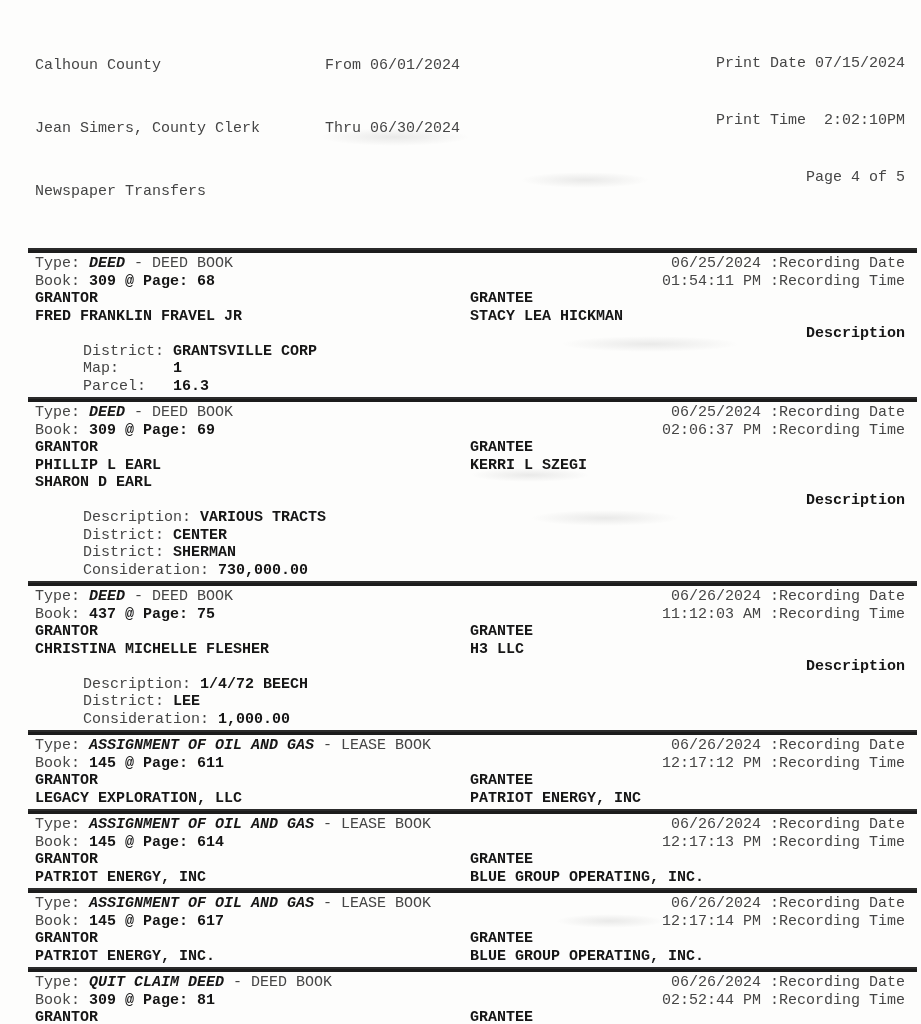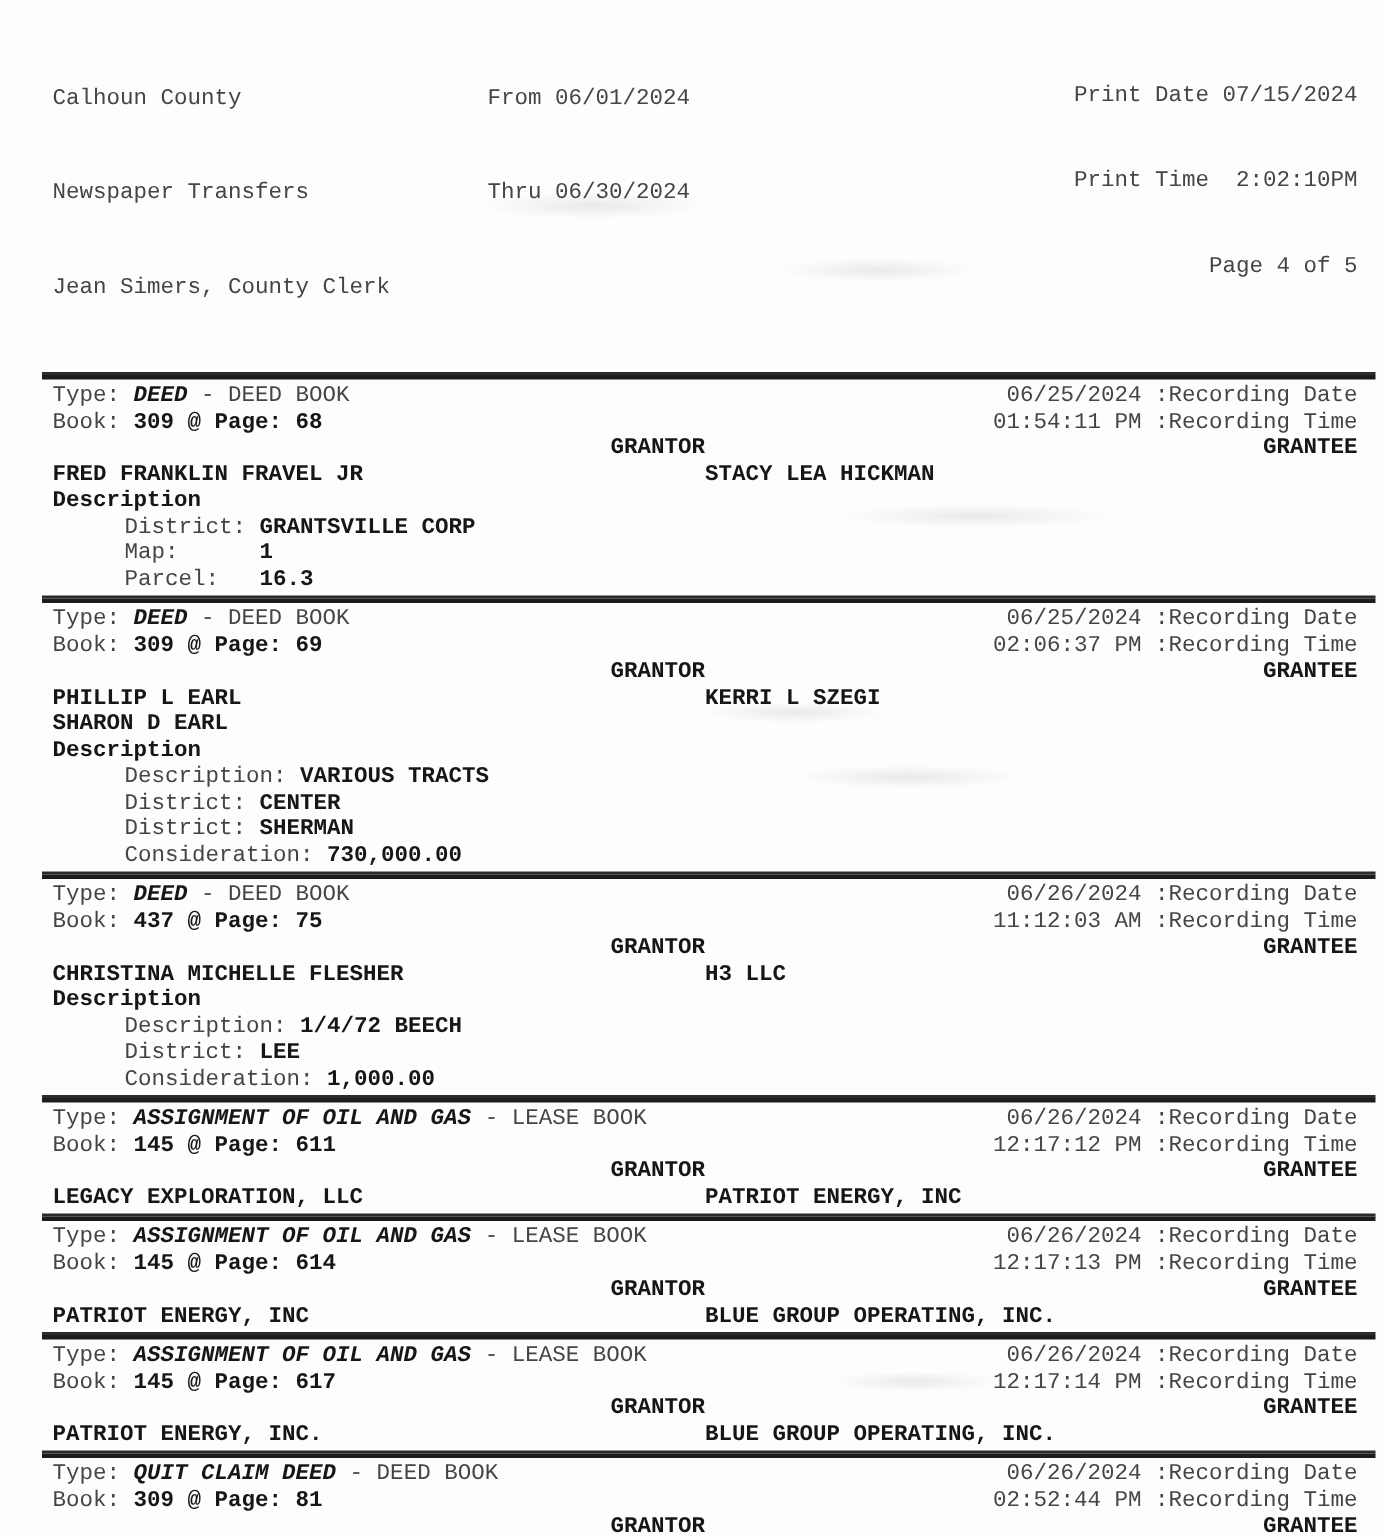--- a/index.html
+++ b/index.html
@@ -78,8 +78,8 @@
   <header class="page-header">
     <div class="ph-left">
       <div>Calhoun County</div>
+      <div>Jean Simers, County Clerk</div>
       <div>Newspaper Transfers</div>
-      <div>Jean Simers, County Clerk</div>
     </div>
     <div class="ph-mid">
       <div>From 06/01/2024</div>

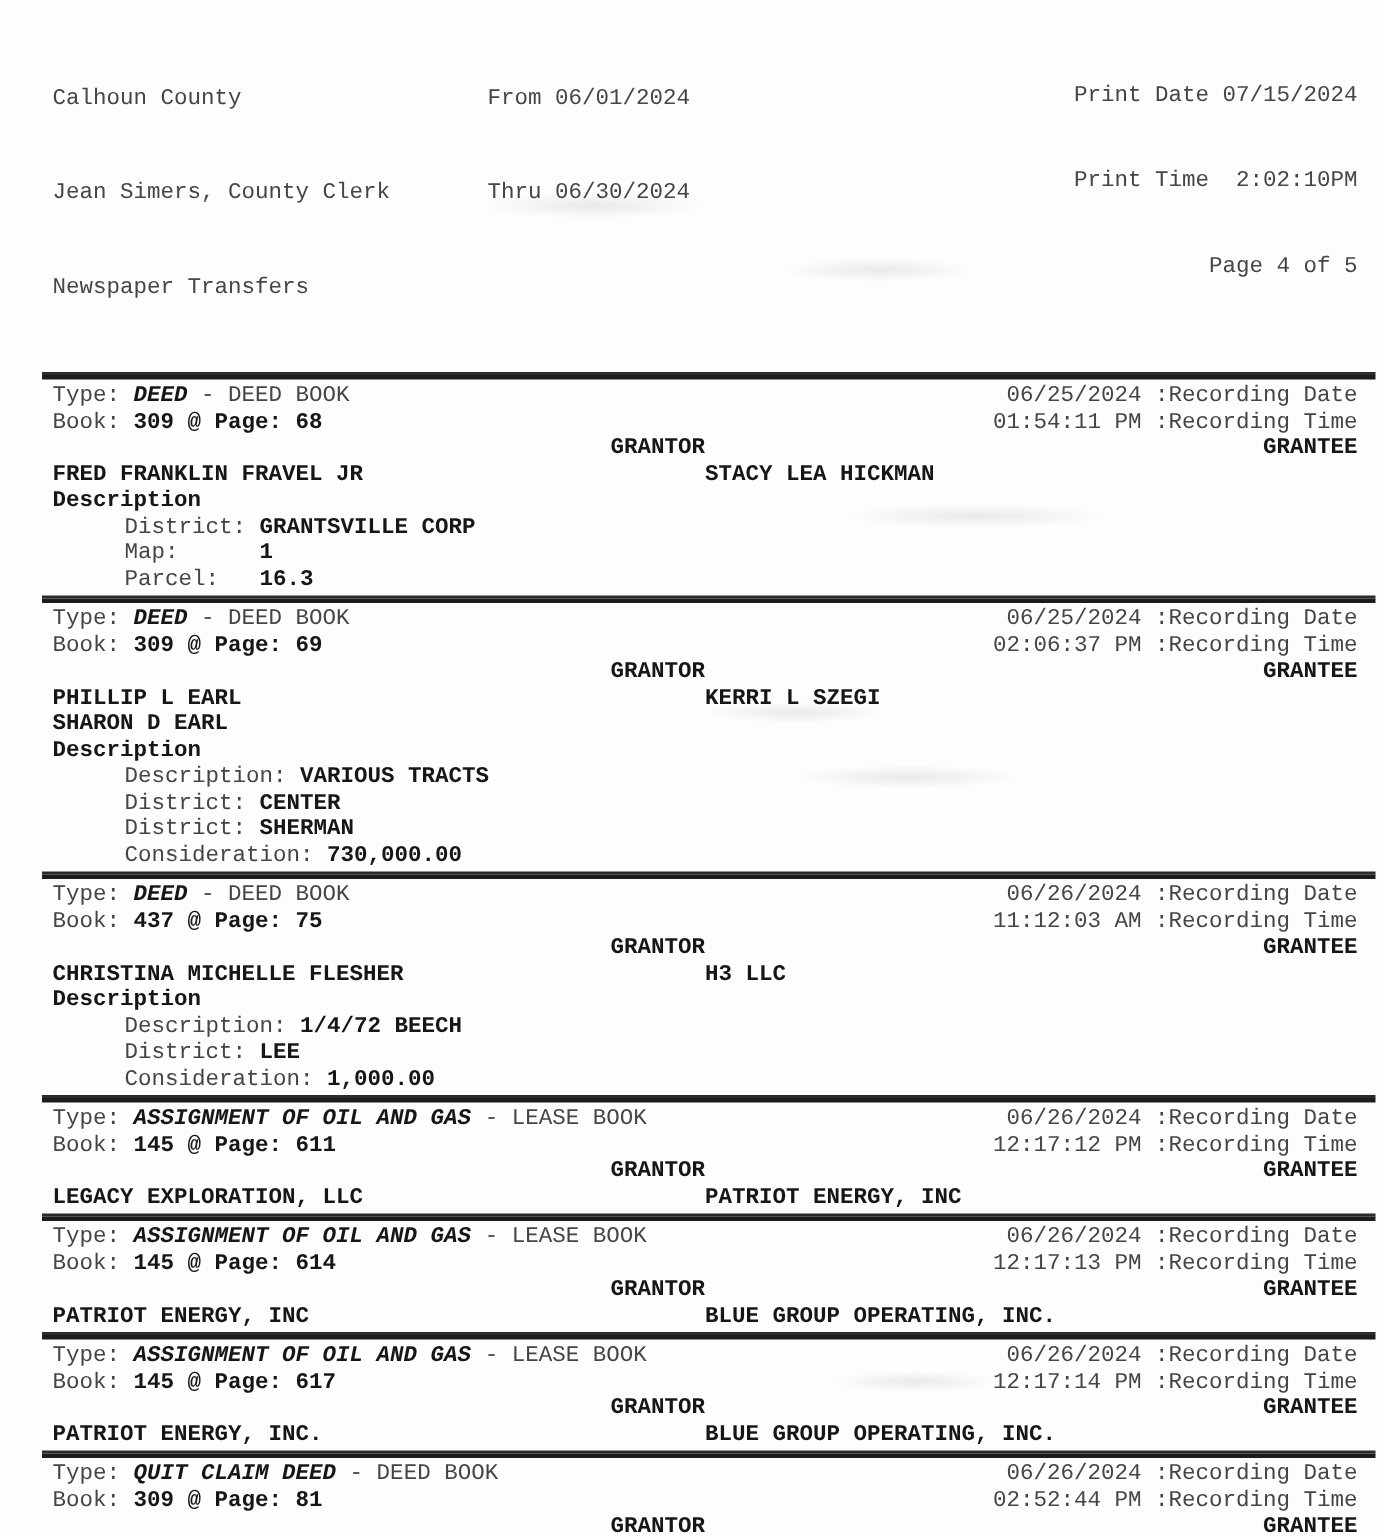--- a/index.html
+++ b/index.html
@@ -57,7 +57,7 @@
   .col-l { width: 435px; }
   .col-r { flex: 1; }
   .hdr { color: var(--ink); font-weight: 700; }
-  .cols-header .col-l, .cols-header .col-r { text-align: right; }
+  .cols-header .col-l, .cols-header .col-r { text-align: left; }
   .name-line { color: var(--ink); font-weight: 700; white-space: pre; }
   .desc-header { text-align: left; }
   .detail-line { white-space: pre; margin-left: 48px; }

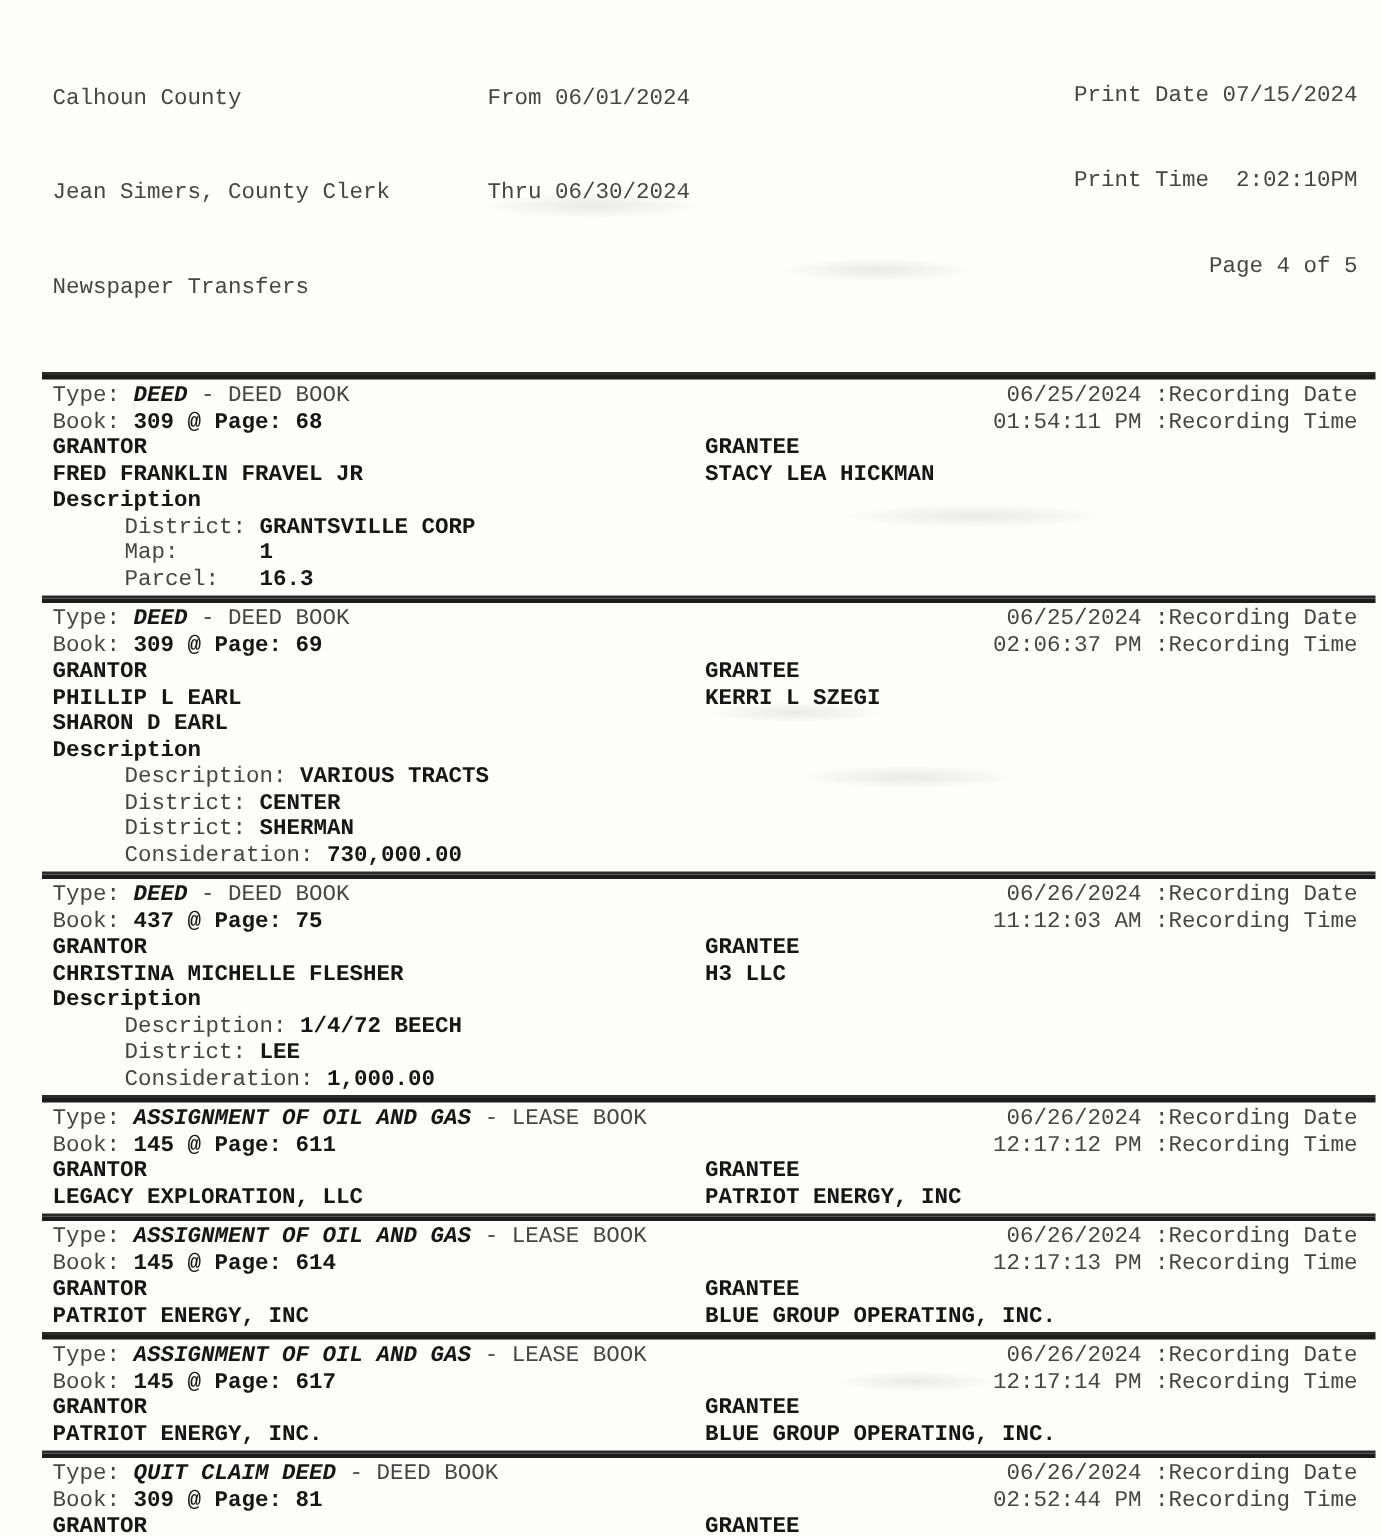--- a/index.html
+++ b/index.html
@@ -59,7 +59,7 @@
   .hdr { color: var(--ink); font-weight: 700; }
   .cols-header .col-l, .cols-header .col-r { text-align: left; }
   .name-line { color: var(--ink); font-weight: 700; white-space: pre; }
-  .desc-header { text-align: left; }
+  .desc-header { text-align: right; }
   .detail-line { white-space: pre; margin-left: 48px; }
 
   

